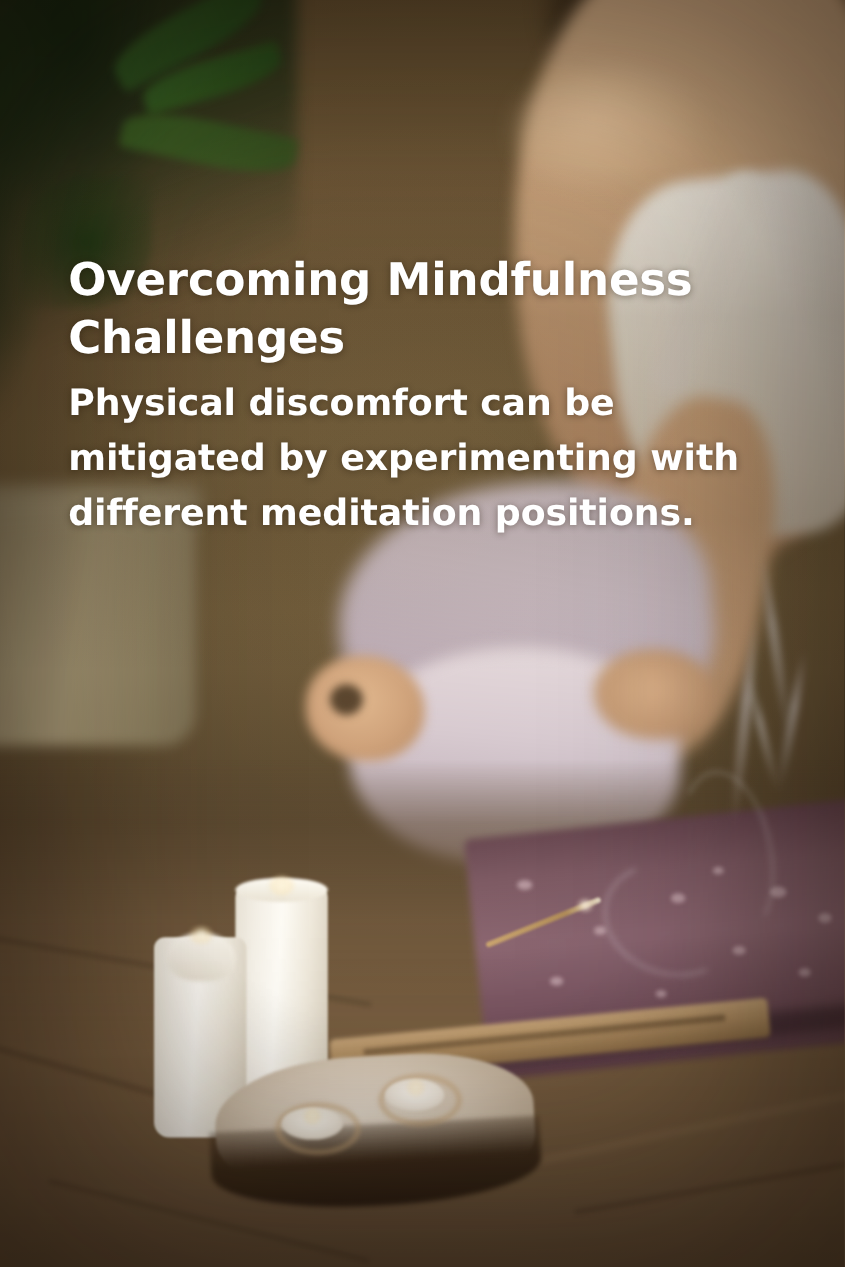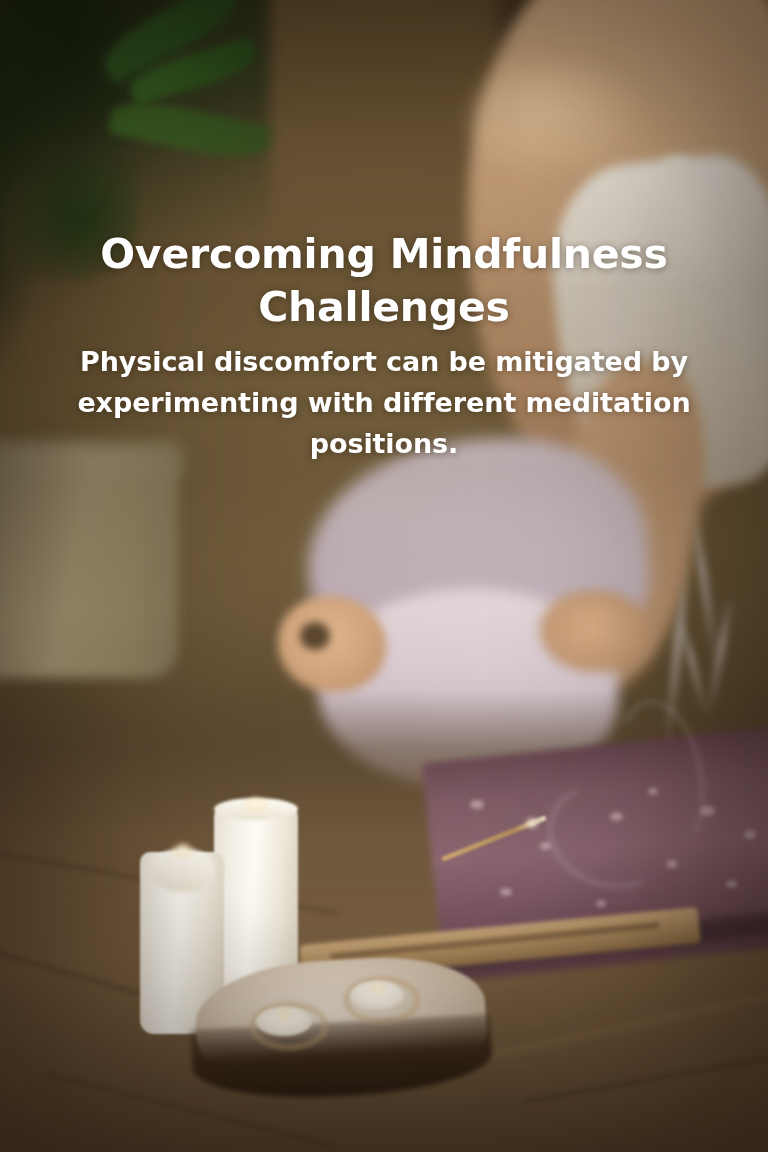--- a/index.html
+++ b/index.html
@@ -441,7 +441,6 @@
     left: 62px;
     right: 62px;
     top: 228px;
-    text-align: center;
   }
   .headline {
     margin: 0;

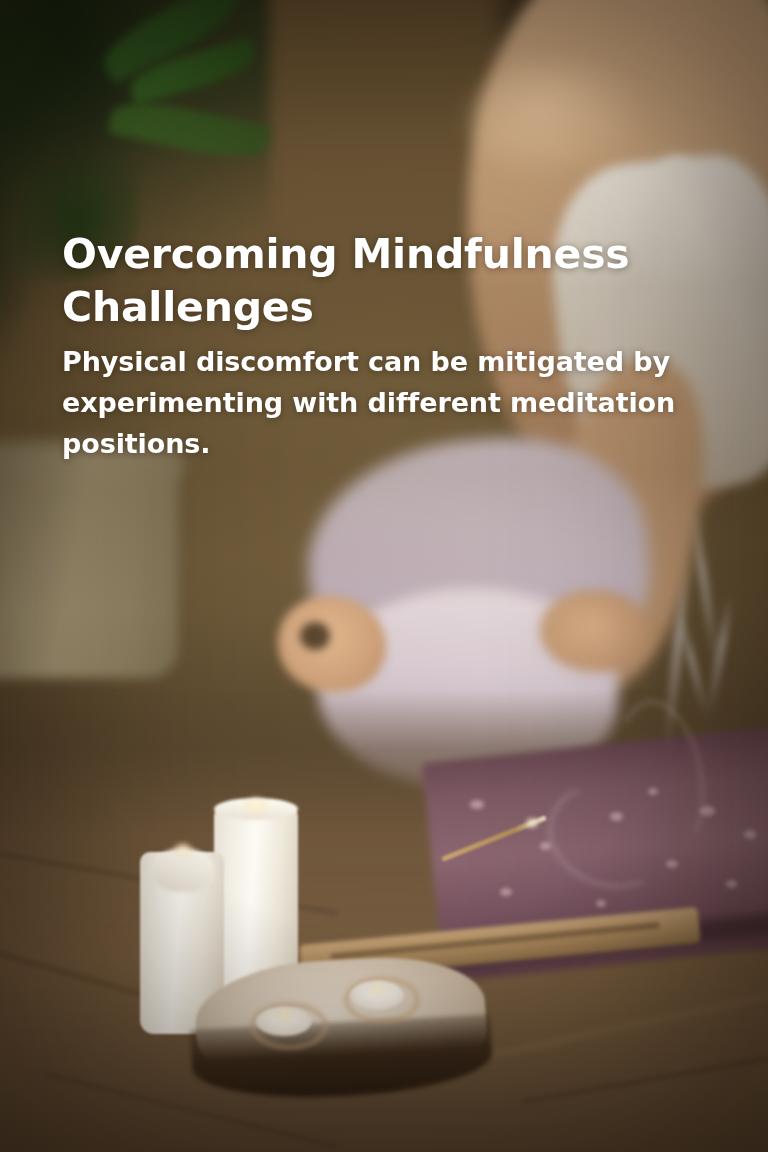--- a/index.html
+++ b/index.html
@@ -456,7 +456,7 @@
     margin: 6px 0 0 0;
     color: #ffffff;
     font-family: "DejaVu Sans", sans-serif;
-    font-size: 27px;
+    font-size: 33px;
     font-weight: bold;
     line-height: 1.52;
     letter-spacing: -0.1px;

